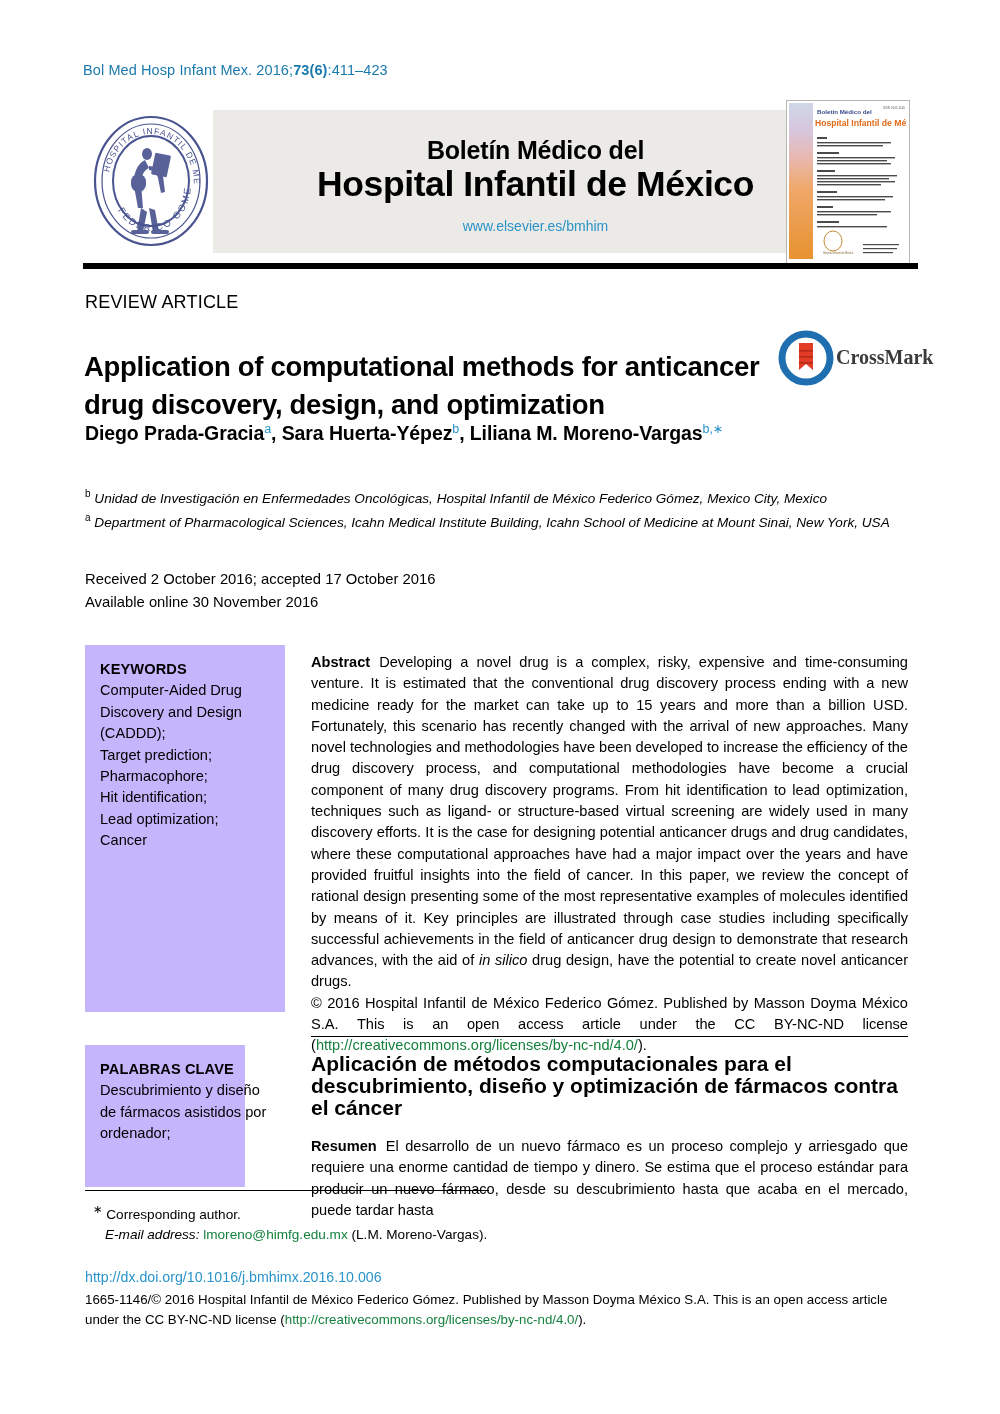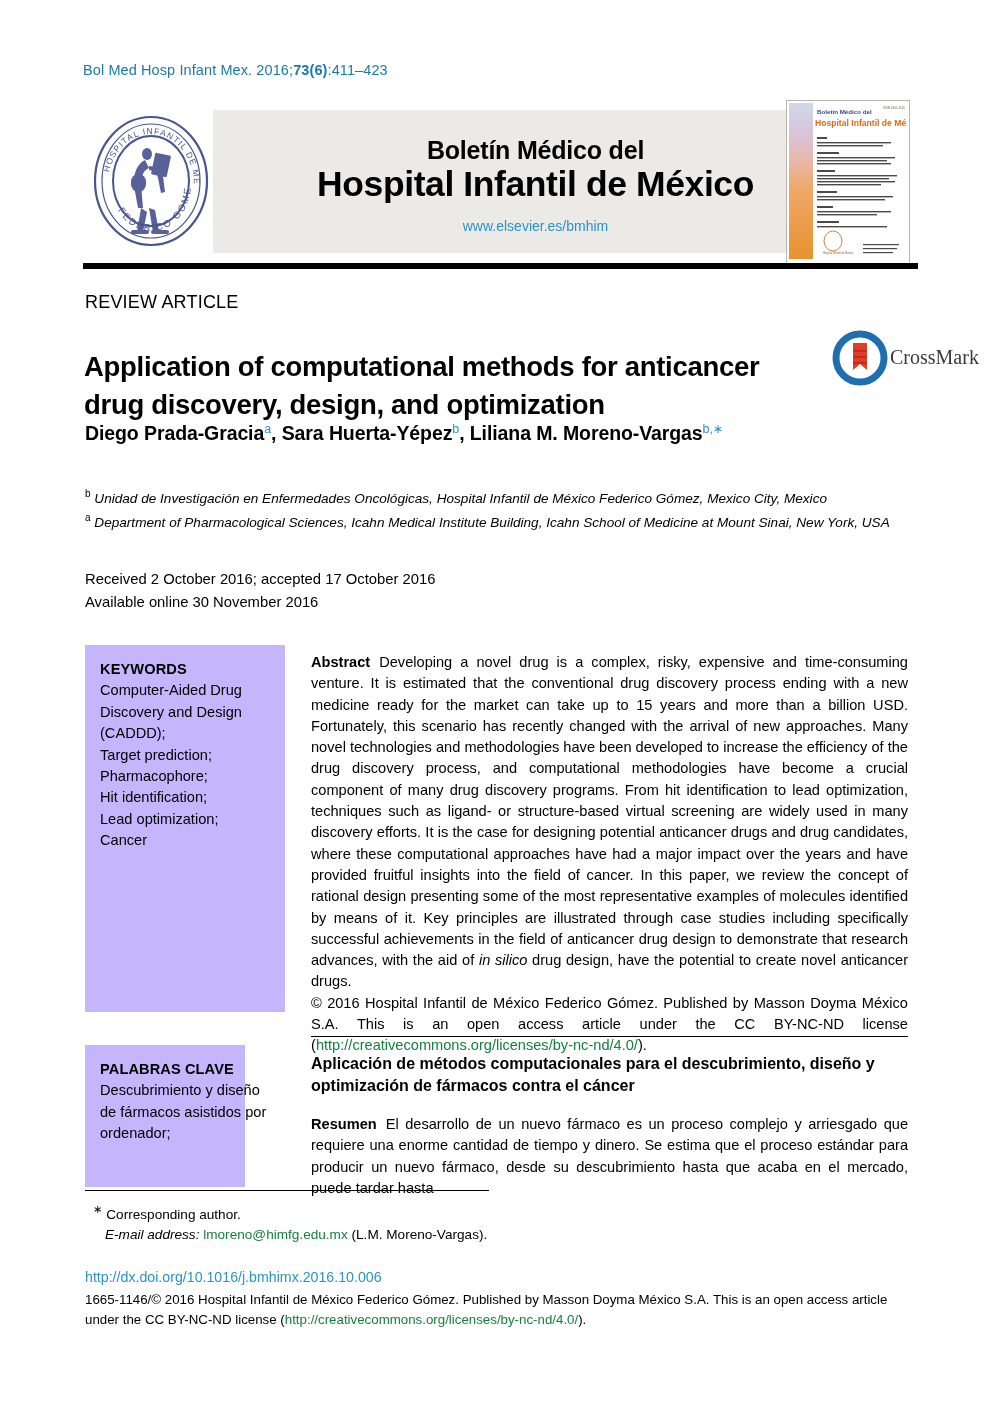--- a/index.html
+++ b/index.html
@@ -121,10 +121,11 @@
   }
   .crossmark {
     position: absolute;
-    left: 832px;
+    left: 778px;
     top: 330px;
     width: 118px;
     height: 58px;
+    font-weight: bold;
   }
   .crossmark-text {
     position: absolute;

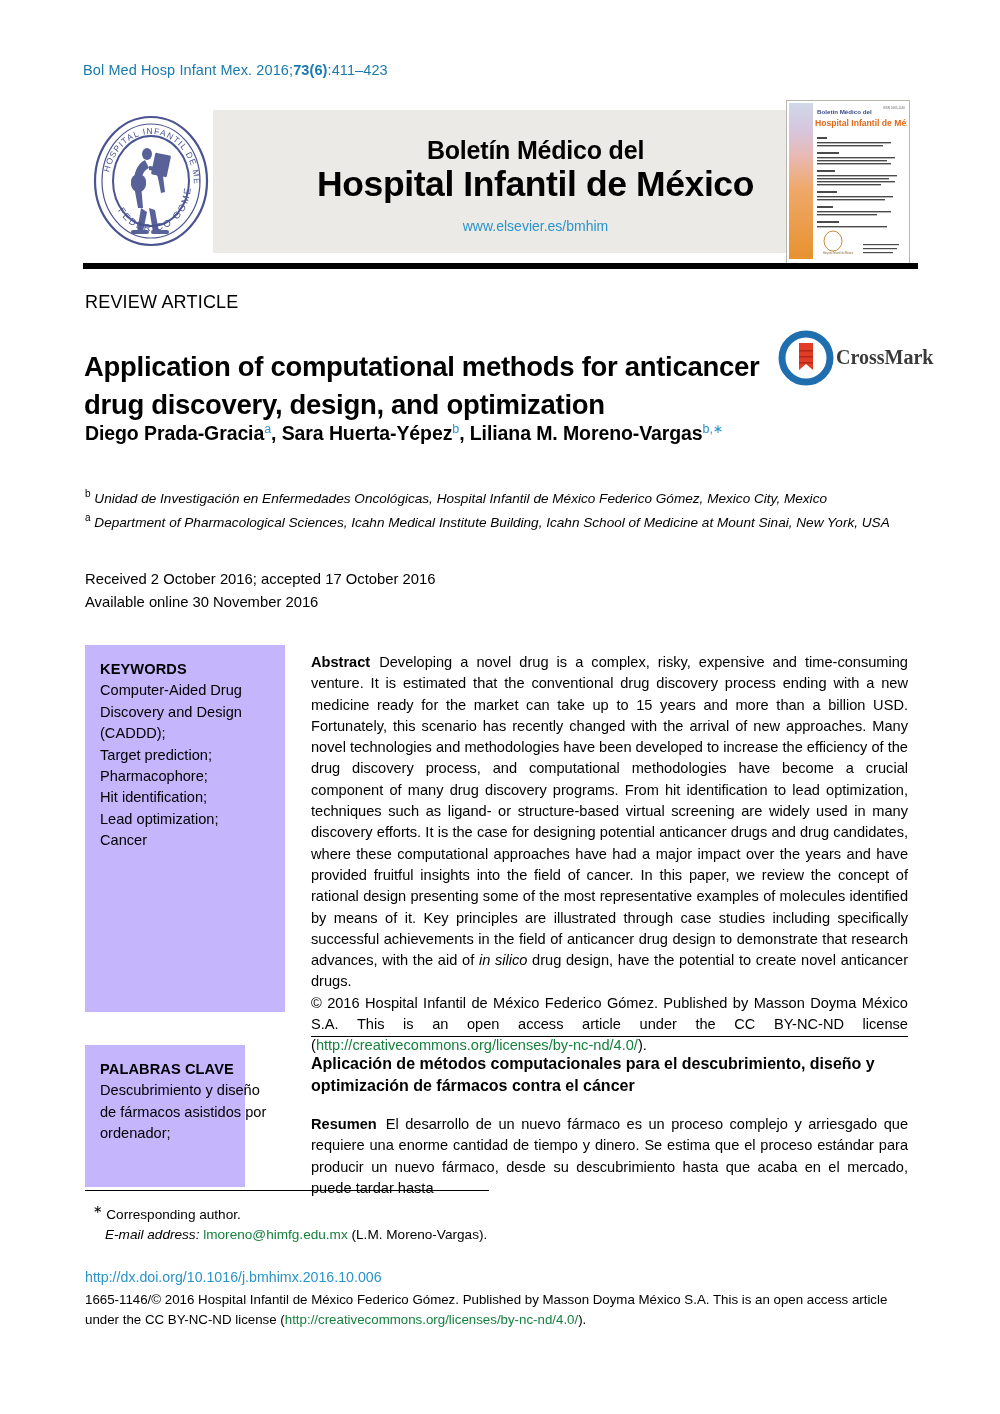--- a/index.html
+++ b/index.html
@@ -243,7 +243,7 @@
     width: 597px;
   }
   .es-title {
-    font-size: 16px;
+    font-size: 21px;
     font-weight: bold;
     line-height: 22px;
     margin-bottom: 17px;

